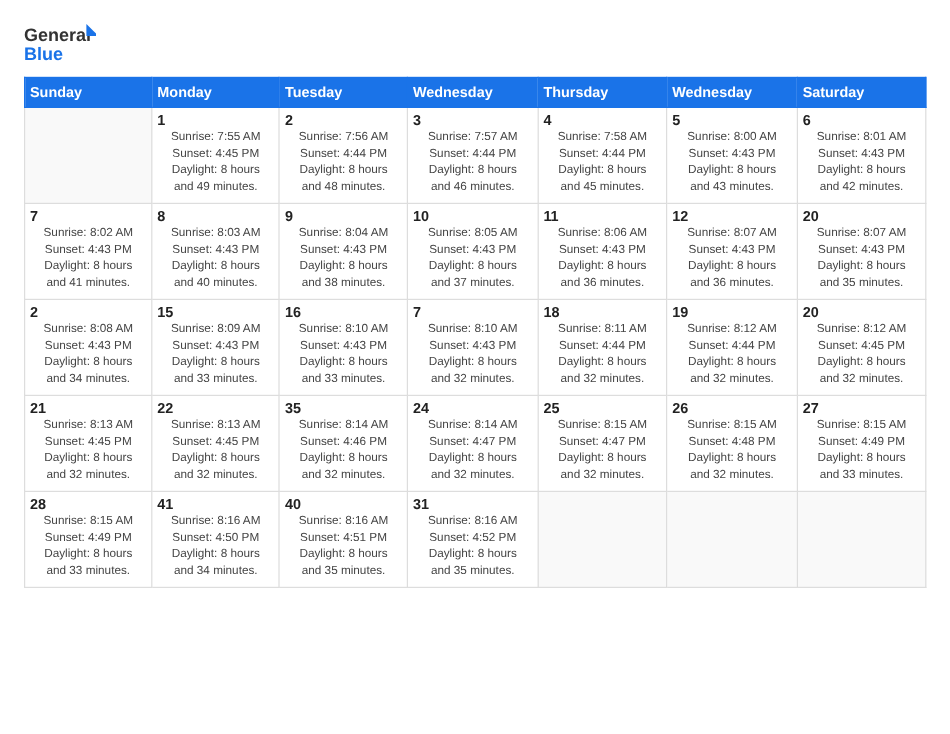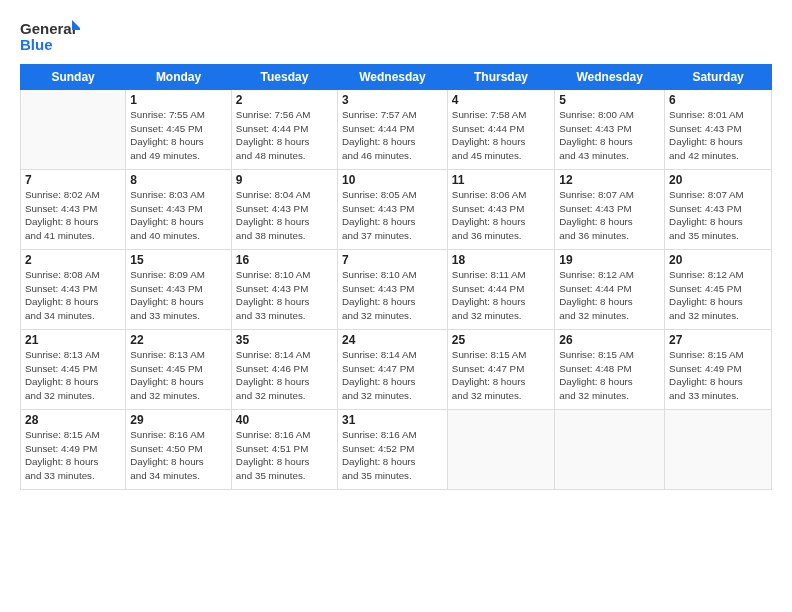--- a/index.html
+++ b/index.html
@@ -49,8 +49,8 @@
       color: #fff;
       font-weight: bold;
       font-size: 12px;
-      padding: 5px 15px;
-      text-align: center;
+      padding: 5px 4px;
+      text-align: left;
       border: 1px solid #1a73e8;
     }
     .calendar tbody td {

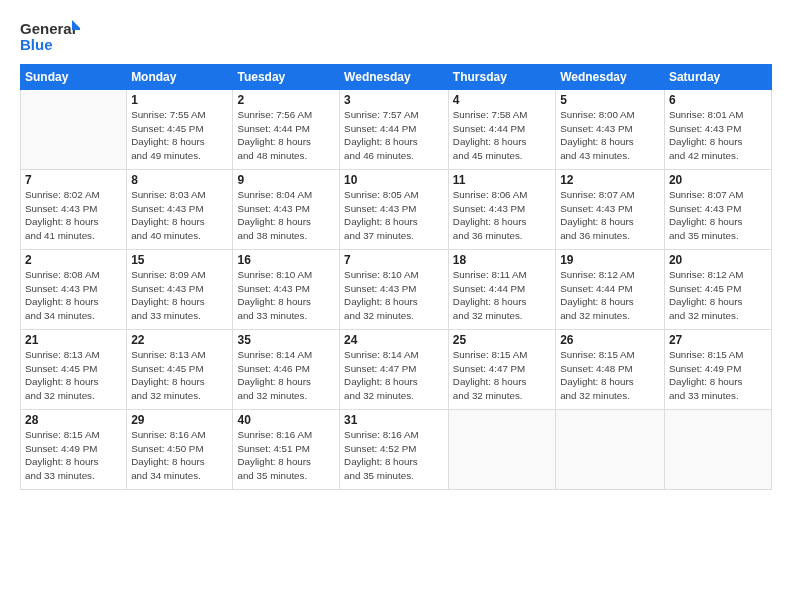--- a/index.html
+++ b/index.html
@@ -76,6 +76,7 @@
       color: #444;
       font-size: 9.8px;
       line-height: 1.4;
+      text-align: center;
     }
     .empty-cell {
       background: #f9f9f9 !important;

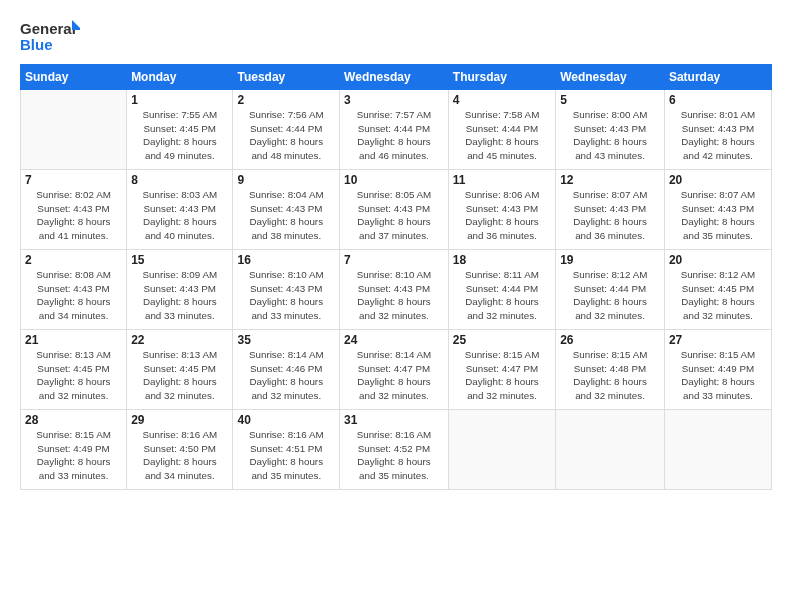--- a/index.html
+++ b/index.html
@@ -236,7 +236,7 @@
             <div class="day-detail">Sunrise: 8:15 AM<br>Sunset: 4:49 PM<br>Daylight: 8 hours<br>and 33 minutes.</div>
           </td>
           <td>
-            <span class="day-num">29</span>
+            <span class="day-num">41</span>
             <div class="day-detail">Sunrise: 8:16 AM<br>Sunset: 4:50 PM<br>Daylight: 8 hours<br>and 34 minutes.</div>
           </td>
           <td>

